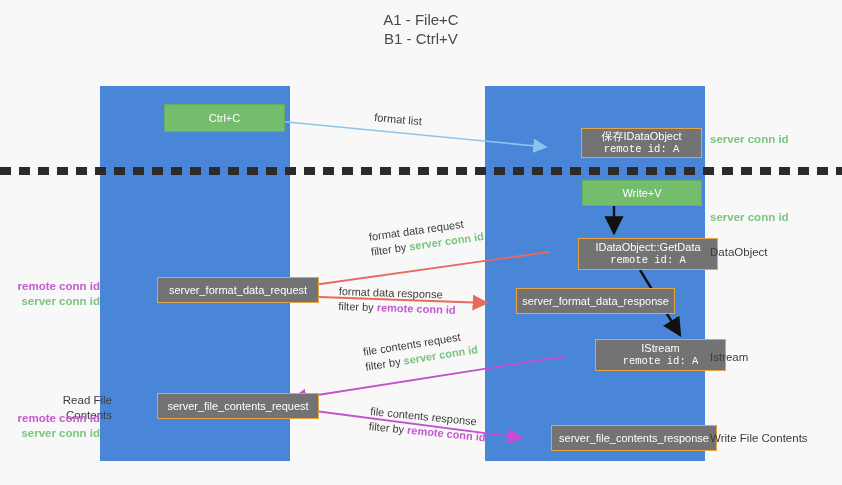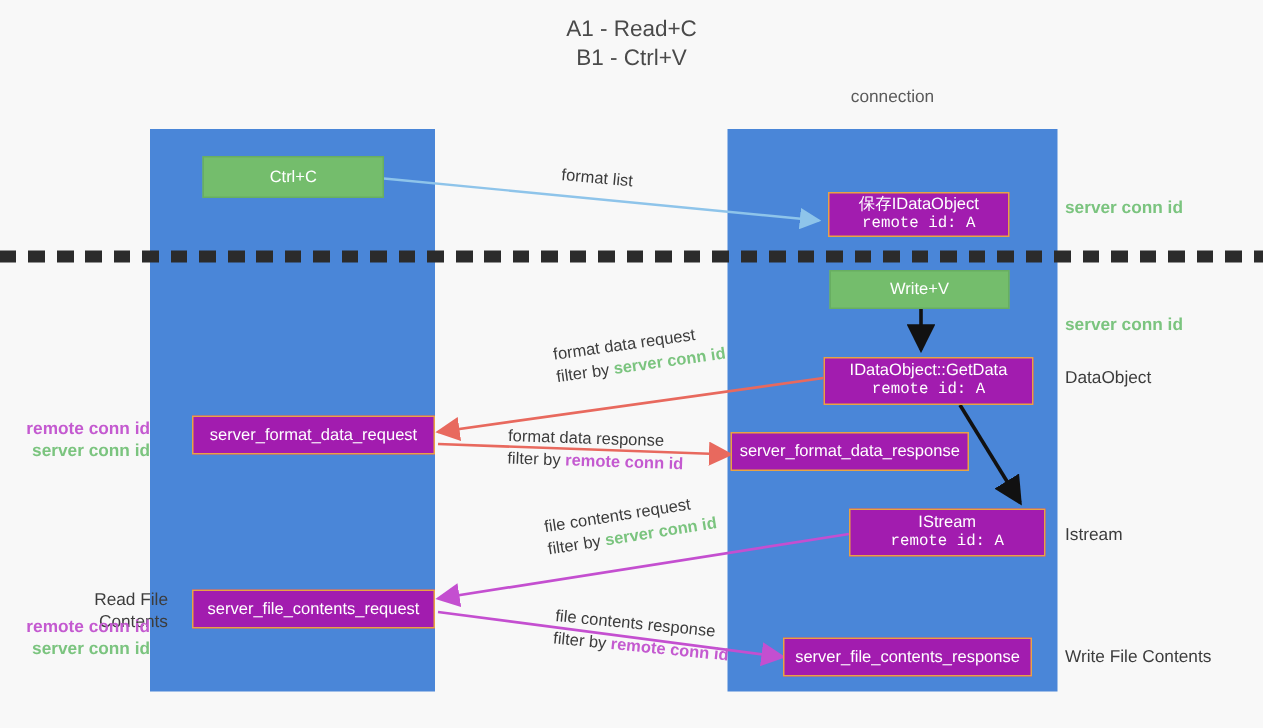--- a/index.html
+++ b/index.html
@@ -68,7 +68,7 @@
 <div id="stage">
 
   <div class="abs" id="title">
-    <div>A1 - Read+C</div>
+    <div>A1 - File+C</div>
     <div>B1 - Ctrl+V</div>
   </div>
 

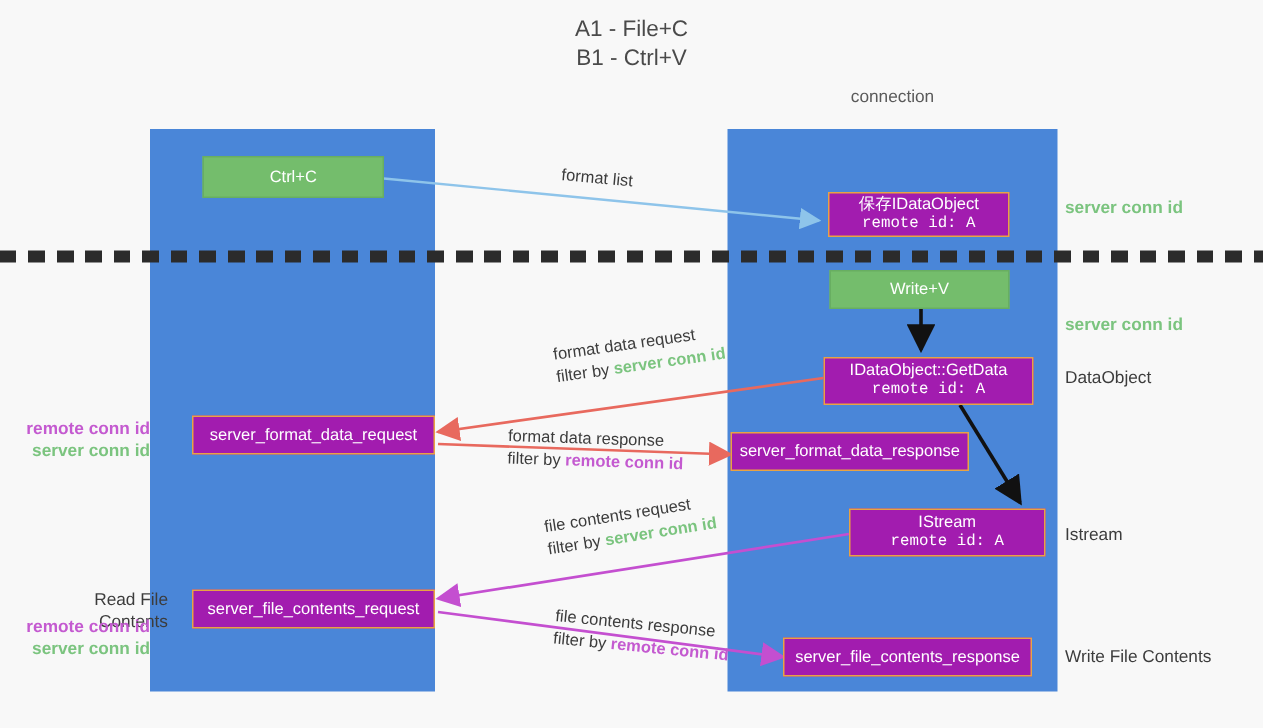--- a/index.html
+++ b/index.html
@@ -75,7 +75,6 @@
   <div class="abs lane-head" style="left:100px;top:58px;width:190px;">
   </div>
   <div class="abs lane-head" style="left:485px;top:58px;width:220px;">
-    <div>connection</div>
   </div>
 
   <div class="abs lane" style="left:100px;top:86px;width:190px;height:375px;"></div>

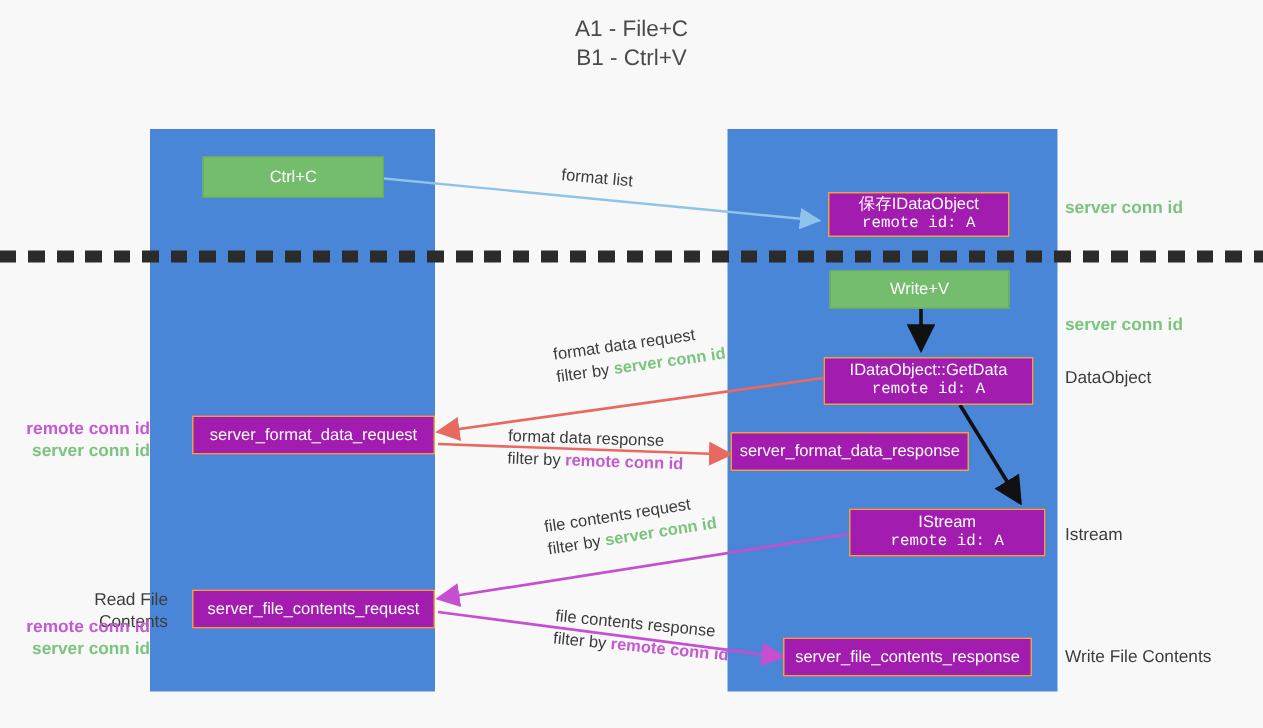--- a/index.html
+++ b/index.html
@@ -41,6 +41,7 @@
     display:flex;flex-direction:column;align-items:center;justify-content:center;
     color:#ffffff;font-size:11px;line-height:13px;text-align:right;
     border:1px solid rgba(0,0,0,.12);
+    margin-left:29px;
   }
   .box.orange{background:#a21caf;border-color:#e8a343;}
   .box.green{background:#74bd6c;border-color:#68ae61;}

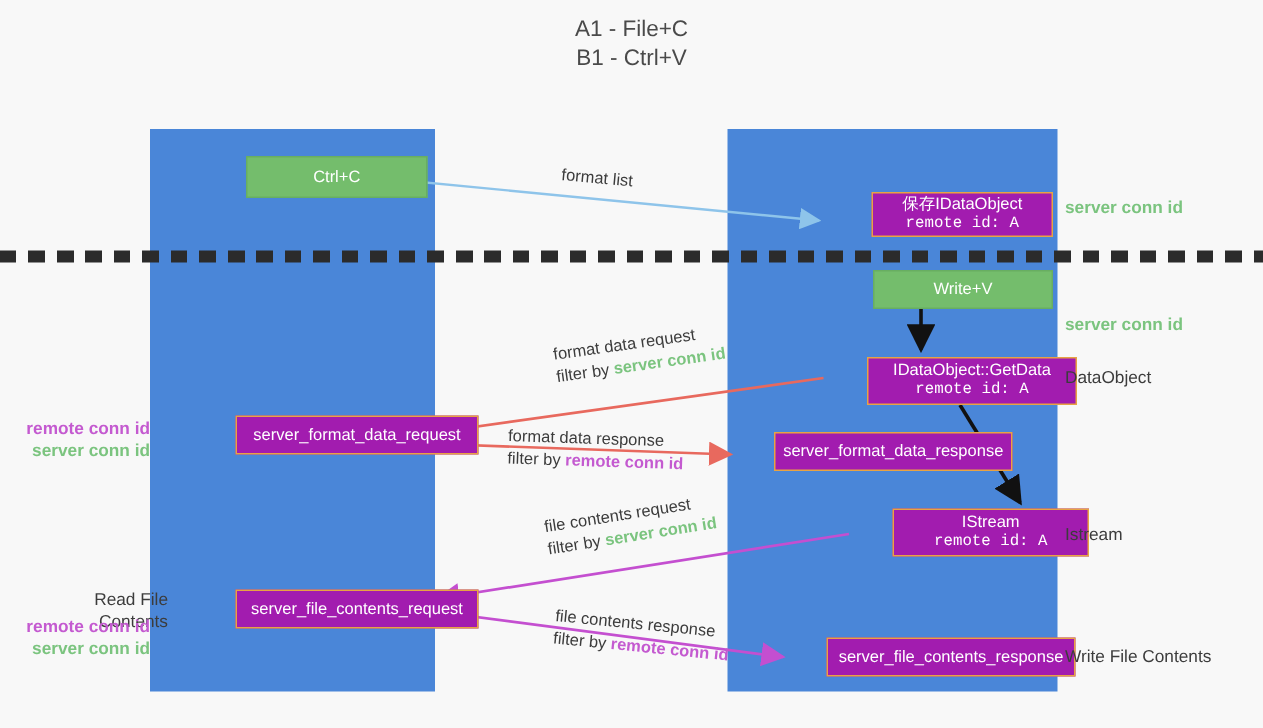--- a/index.html
+++ b/index.html
@@ -43,7 +43,7 @@
     border:1px solid rgba(0,0,0,.12);
     margin-left:29px;
   }
-  .box.orange{background:#a21caf;border-color:#e8a343;}
+  .box.orange{background:#737373;border-color:#e8a343;}
   .box.green{background:#74bd6c;border-color:#68ae61;}
   .box .l2{font-size:10.5px;font-family:Liberation Mono, monospace;}
 

